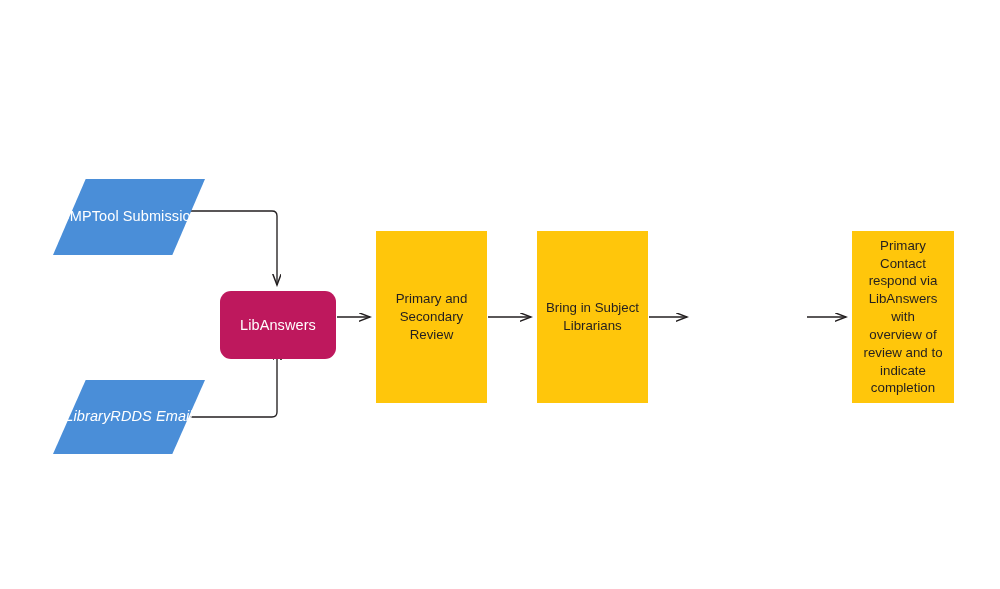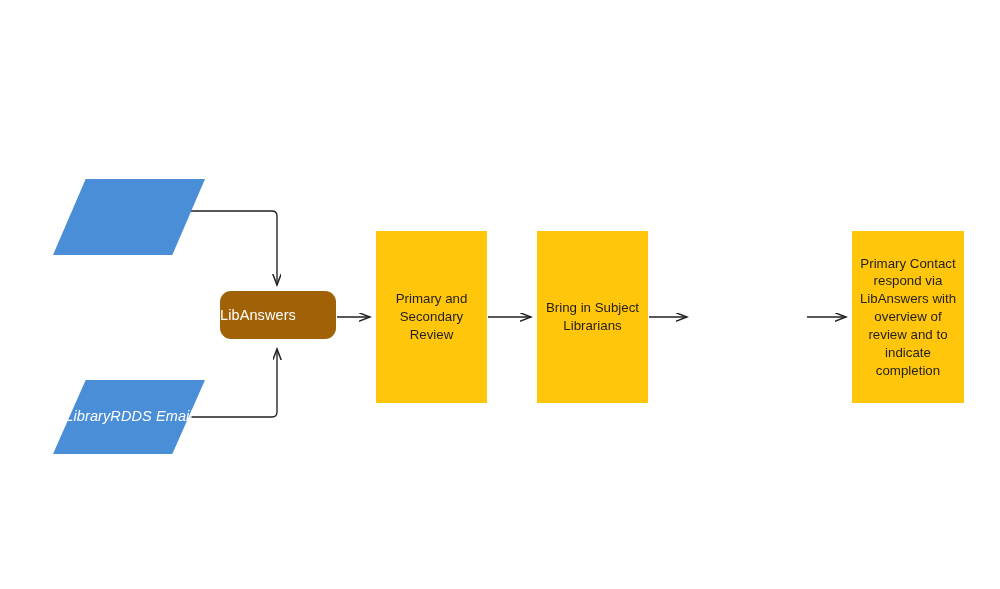--- a/index.html
+++ b/index.html
@@ -135,6 +135,8 @@
 
   <div class="para" id="para-dmptool">
     <span class="para-shape"></span>
+    <span class="para-label">DMPTool
+Submission</span>
   </div>
 
   <div class="para" id="para-email">

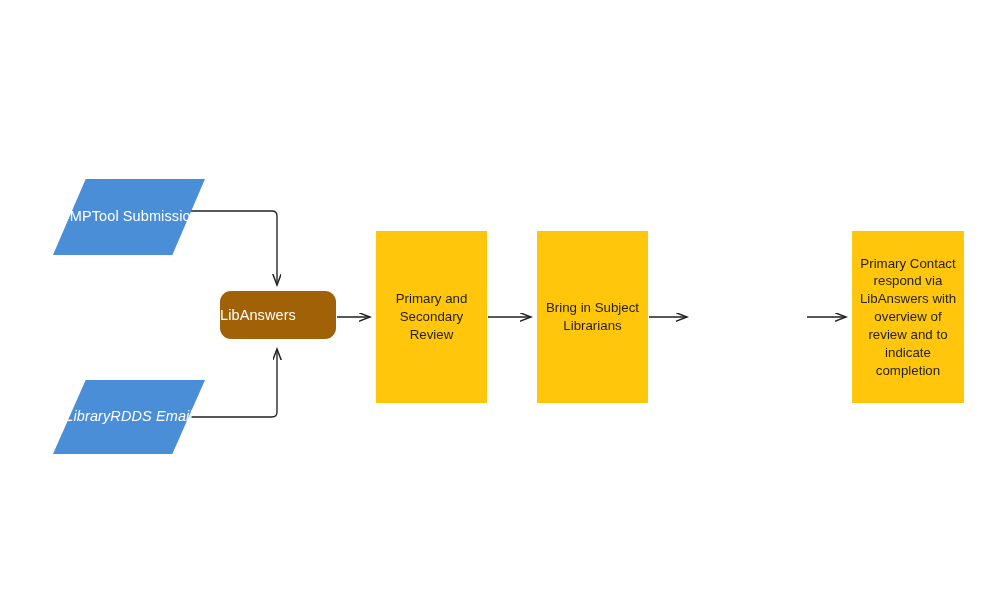--- a/index.html
+++ b/index.html
@@ -93,7 +93,7 @@
   #proc-1 { left: 376px; width: 111px; }
   #proc-2 { left: 537px; width: 111px; }
   #proc-3 { left: 693px; width: 113px; }
-  #proc-4 { left: 852px; width: 112px; }
+  #proc-4 { left: 852px; width: 102px; }
 
   
   #connectors {

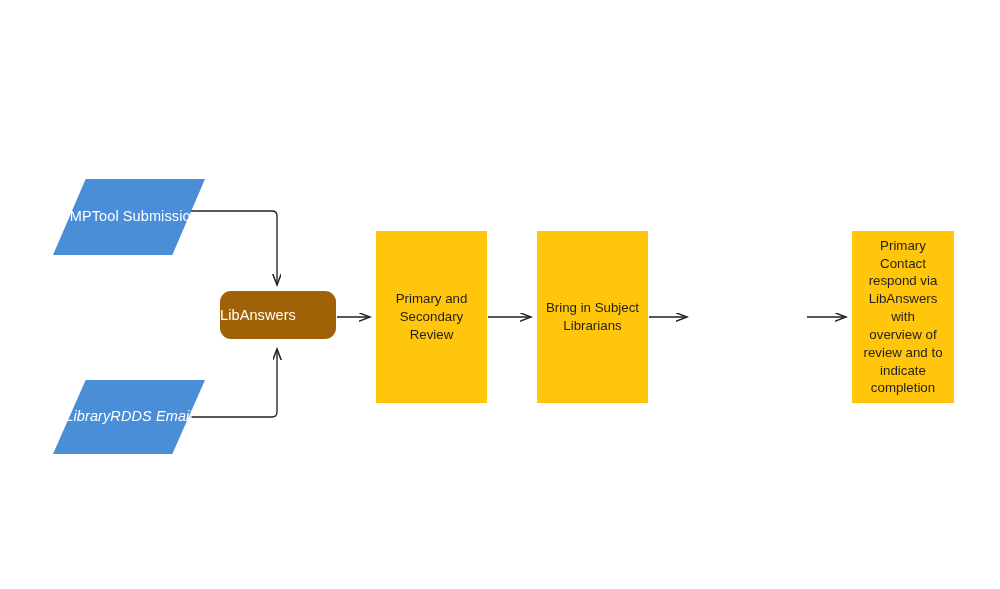--- a/index.html
+++ b/index.html
@@ -61,11 +61,12 @@
     left: 220px;
     top: 291px;
     width: 116px;
-    height: 48px;
-    background: #a16207;
+    height: 68px;
+    background: #be185d;
     border-radius: 11px;
     display: flex;
     align-items: center;
+    justify-content: center;
     color: #ffffff;
     font-size: 14.5px;
     letter-spacing: 0.1px;

